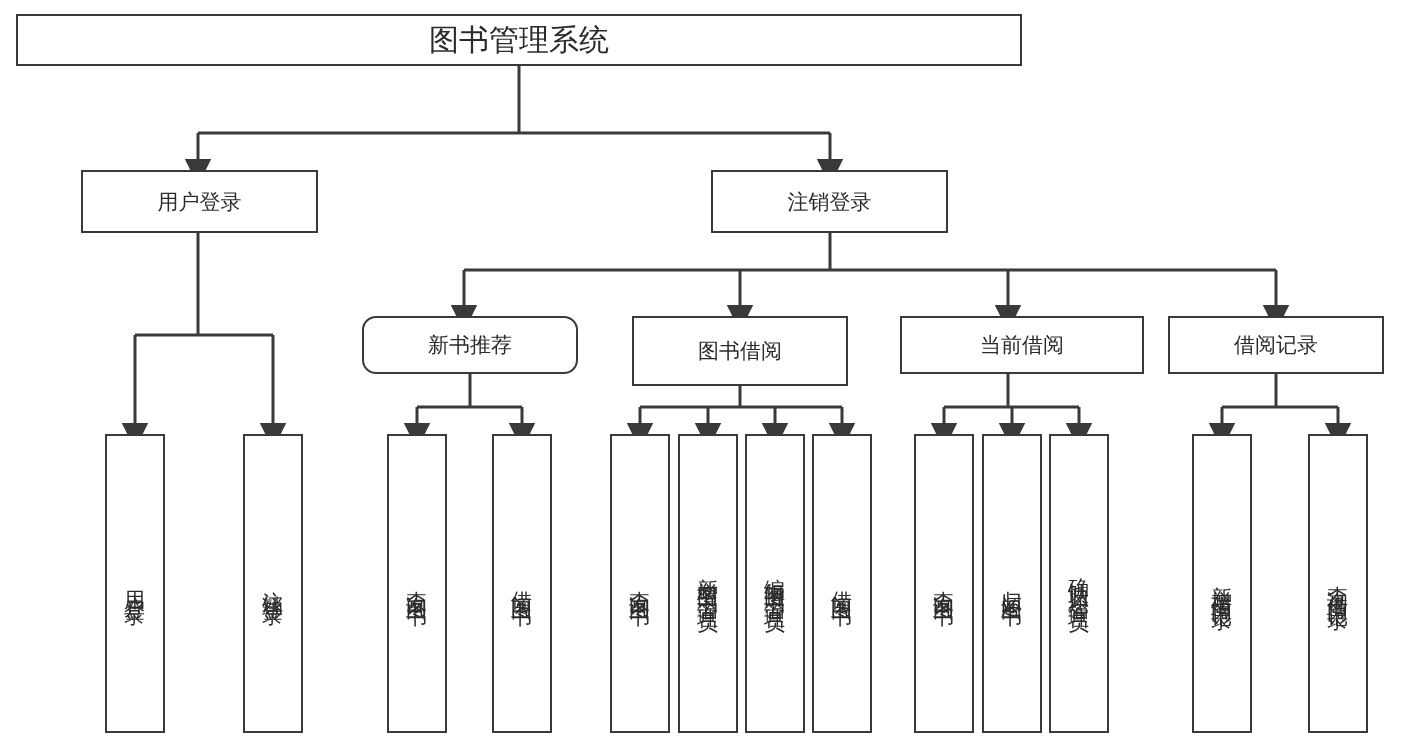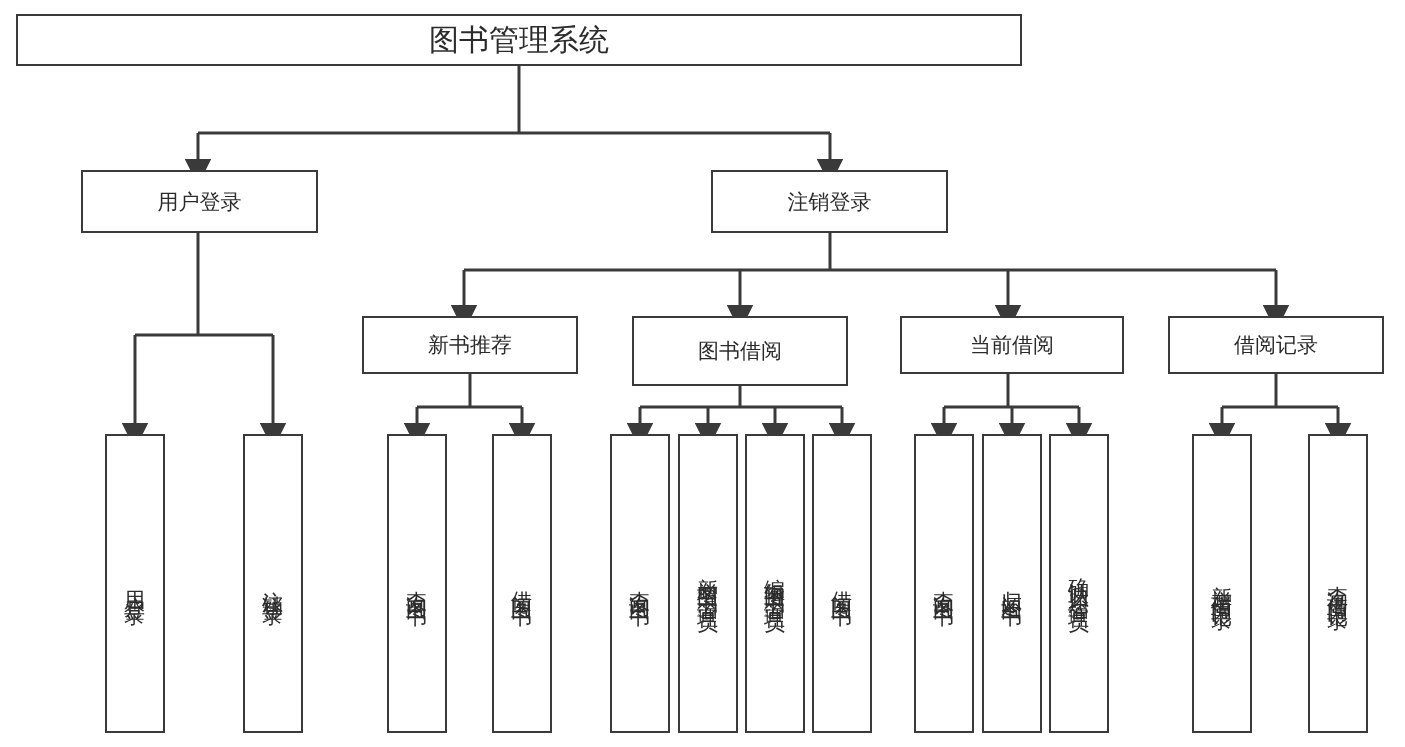--- a/index.html
+++ b/index.html
@@ -142,7 +142,7 @@
     <span class="label">注销登录</span>
   </div>
 
-  <div class="node horiz" style="left:362px; top:316px; width:216px; height:58px;">
+  <div class="node horiz" style="left:362px; top:316px; width:216px; height:58px;border-radius:14px;">
     <span class="label">新书推荐</span>
   </div>
   <div class="node horiz" style="left:632px; top:316px; width:216px; height:70px;">

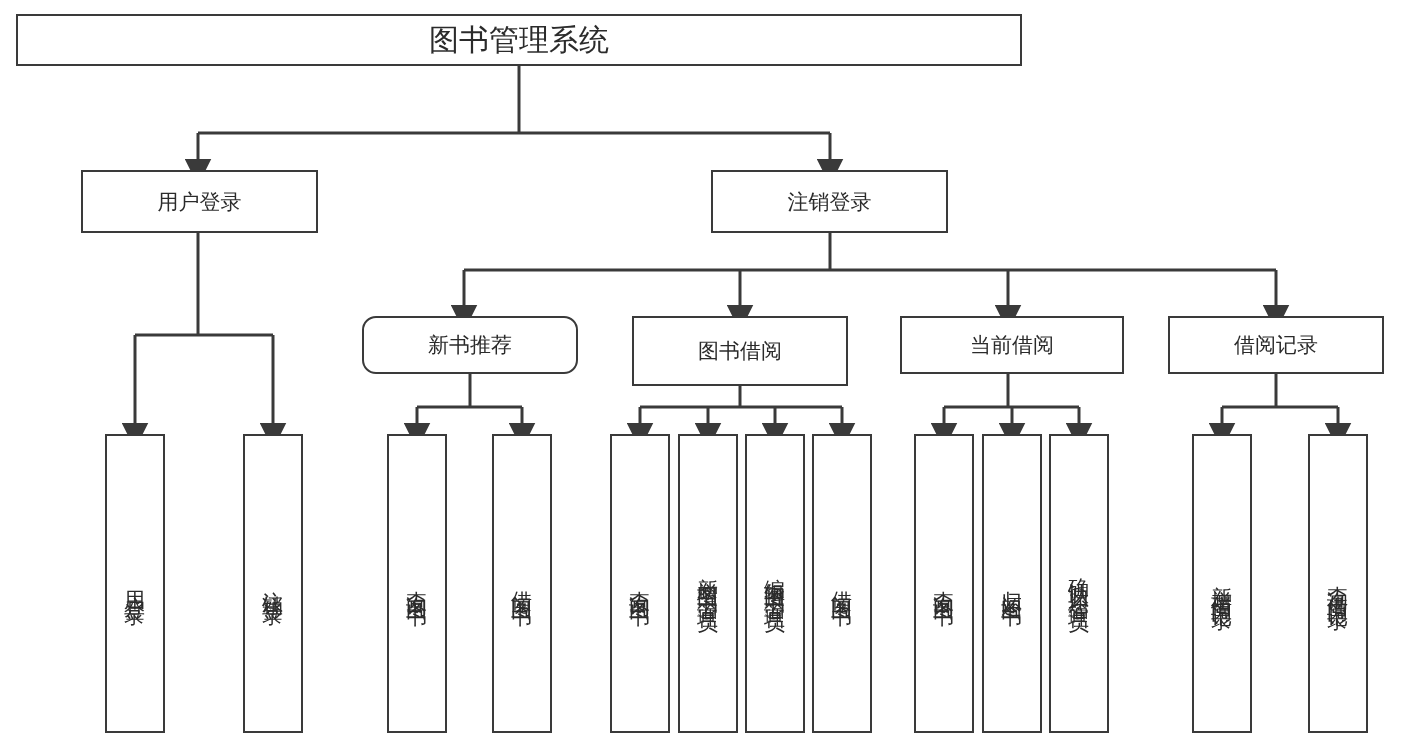--- a/index.html
+++ b/index.html
@@ -148,7 +148,7 @@
   <div class="node horiz" style="left:632px; top:316px; width:216px; height:70px;">
     <span class="label">图书借阅</span>
   </div>
-  <div class="node horiz" style="left:900px; top:316px; width:224px; height:58px;">
+  <div class="node horiz" style="left:900px; top:316px; width:244px; height:58px;">
     <span class="label">当前借阅</span>
   </div>
   <div class="node horiz" style="left:1168px; top:316px; width:216px; height:58px;justify-content:center;">

